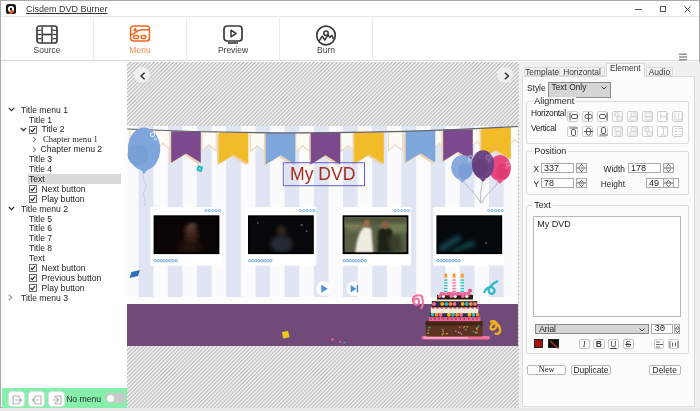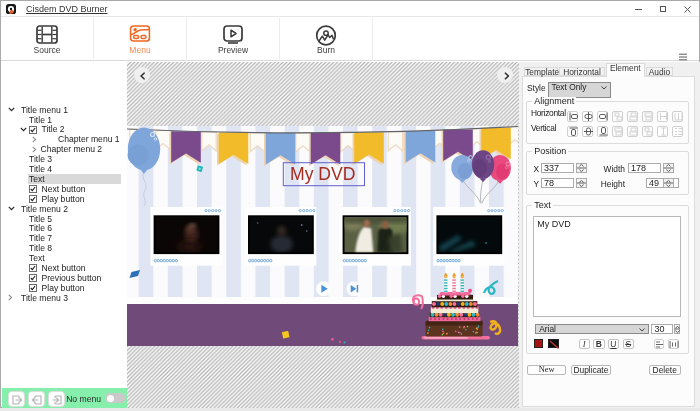--- a/index.html
+++ b/index.html
@@ -128,7 +128,7 @@
         <svg style="position:absolute;left:30.0px;top:1.6px" width="5" height="7" viewBox="0 0 5 7">
           <path d="M0.8,0.8 L3.6,3.5 L0.8,6.2" fill="none" stroke="#8a8a8a" stroke-width="1.1"></path>
         </svg>
-        <span style="position:absolute;left:56px;top:0;">Chapter menu 1</span>
+        <span style="position:absolute;left:41px;top:0;font-family:Liberation Serif, serif;">Chapter menu 1</span>
       </div>
 <div class="trow" style="top:39.2px">
         <svg style="position:absolute;left:30.0px;top:1.6px" width="5" height="7" viewBox="0 0 5 7">

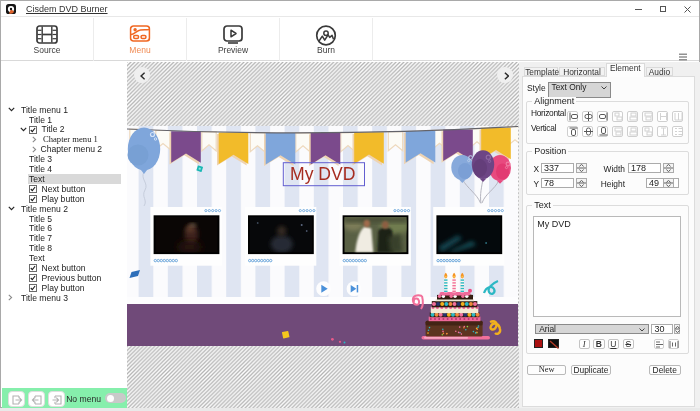--- a/index.html
+++ b/index.html
@@ -730,7 +730,7 @@
 <svg style="position:absolute;right:3px;top:3px;" width="6" height="4" viewBox="0 0 6 4">
           <path d="M0.5,0.5 L3,3 L5.5,0.5" fill="none" stroke="#444" stroke-width="1"></path>
         </svg></div>
-<div class="edit" style="left:132.4px;top:262px;width:21.6px;">30</div>
+<div class="edit" style="left:132.4px;top:262px;width:21.6px;font-family:Liberation Mono, monospace;">30</div>
 <div class="spin" style="left:155.0px;top:262.0px;">
         <div style="position:absolute;width:6px;height:5px;top:0;background:#f4f4f4;border:1px solid #ababab;"></div>
         <div style="position:absolute;width:6px;height:5px;top:5px;background:#f4f4f4;border:1px solid #ababab;"></div>

